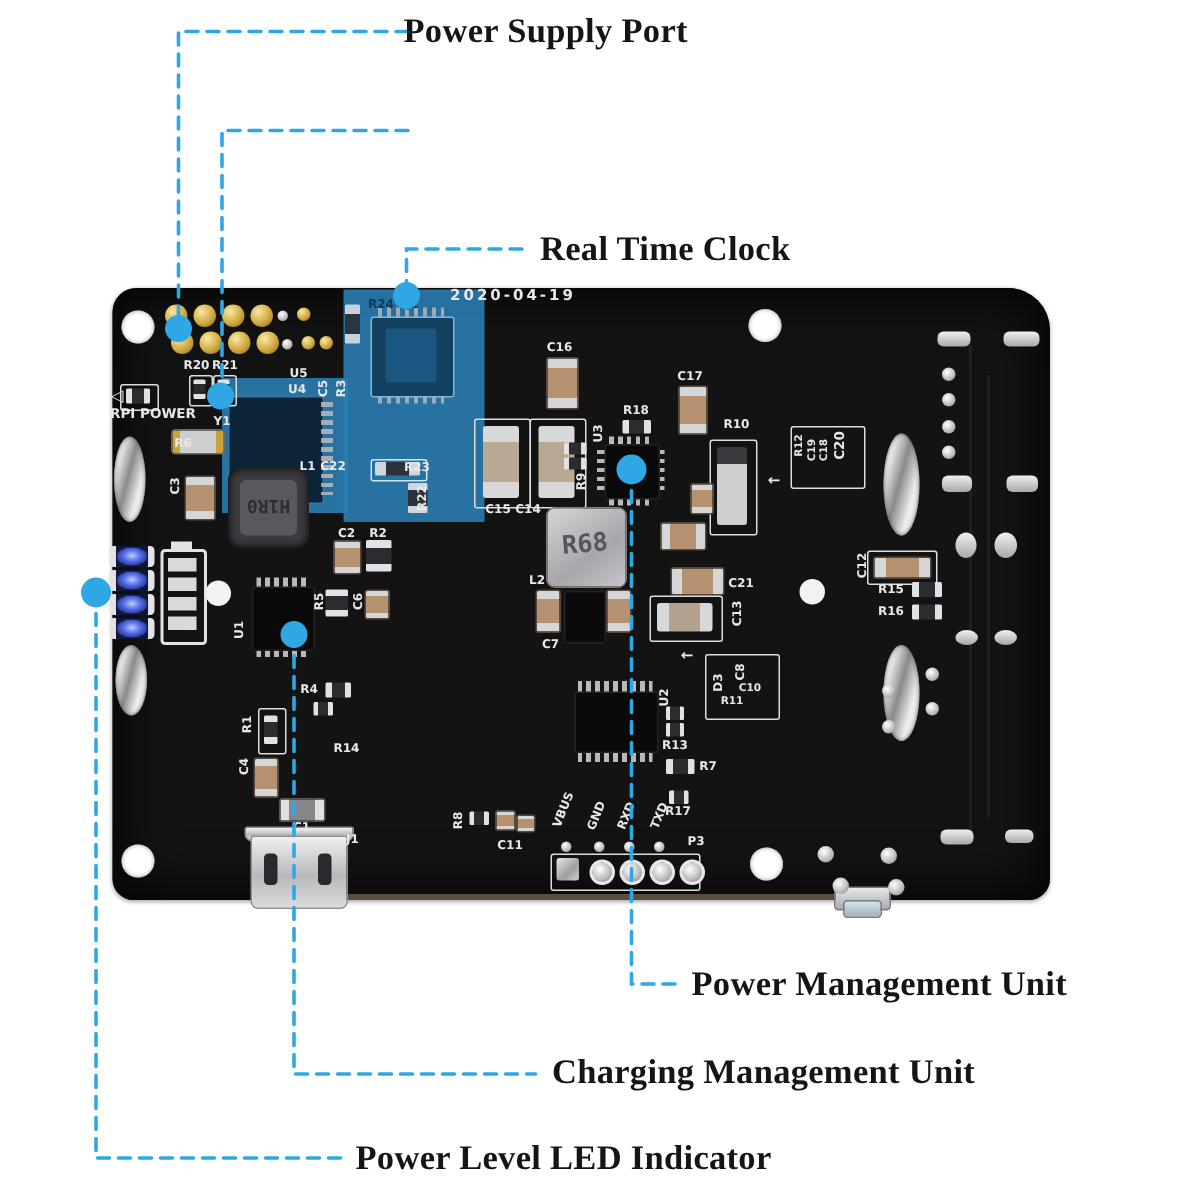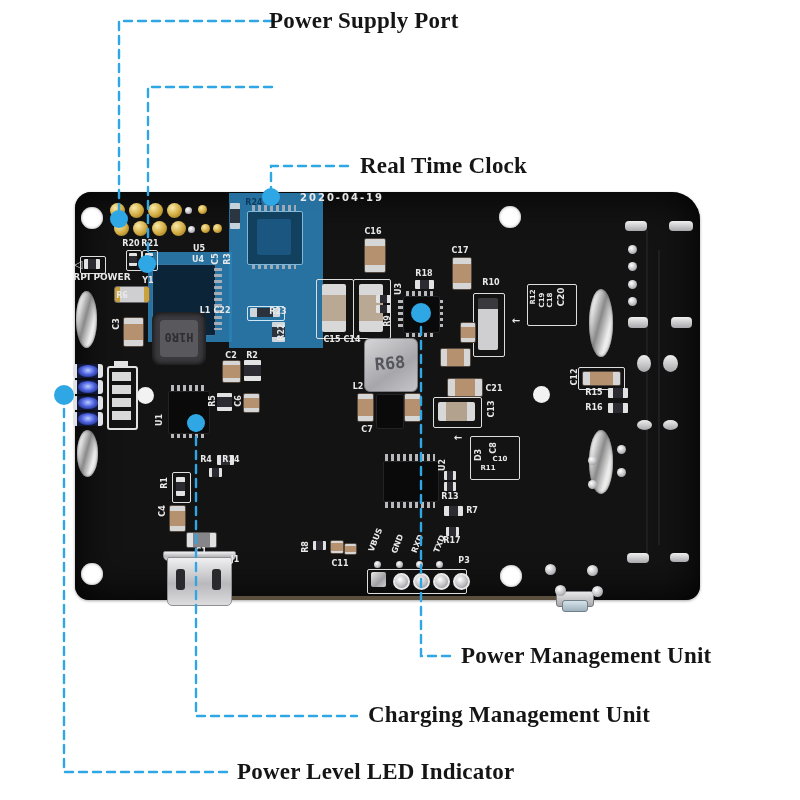--- a/index.html
+++ b/index.html
@@ -267,7 +267,7 @@
       <span class="sk" style="left: 239px; top: 401px; transform: translate(-50%, -50%) rotate(-90deg);">C6</span>
       <span class="sk" style="left: 160px; top: 420px; transform: translate(-50%, -50%) rotate(-90deg);">U1</span>
       <span class="sk" style="left: 206px; top: 460px; transform: translate(-50%, -50%);">R4</span>
-      <span class="sk" style="left: 231px; top: 460px; transform: translate(-50%, -50%);">R14</span>
+      <span class="sk" style="left: 231px; top: 499px; transform: translate(-50%, -50%);">R14</span>
       <span class="sk" style="left: 165px; top: 483px; transform: translate(-50%, -50%) rotate(-90deg);">R1</span>
       <span class="sk" style="left: 163px; top: 511px; transform: translate(-50%, -50%) rotate(-90deg);">C4</span>
       <span class="sk" style="left: 201px; top: 552px; transform: translate(-50%, -50%);">C1</span>

